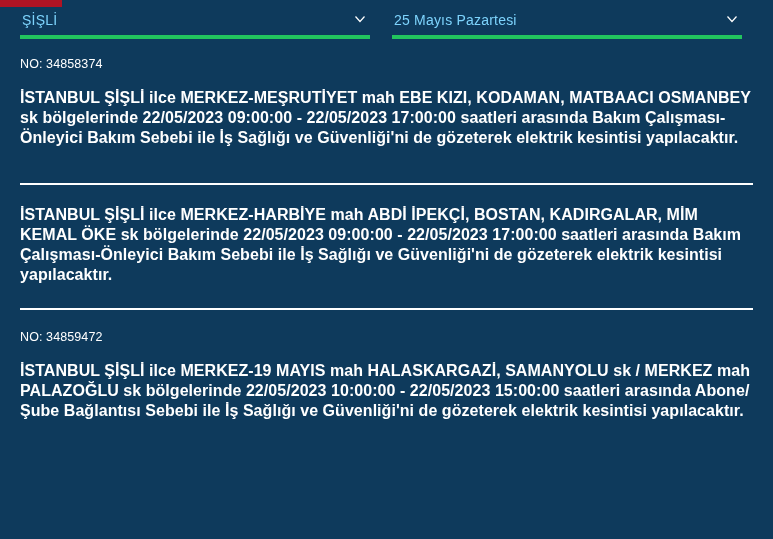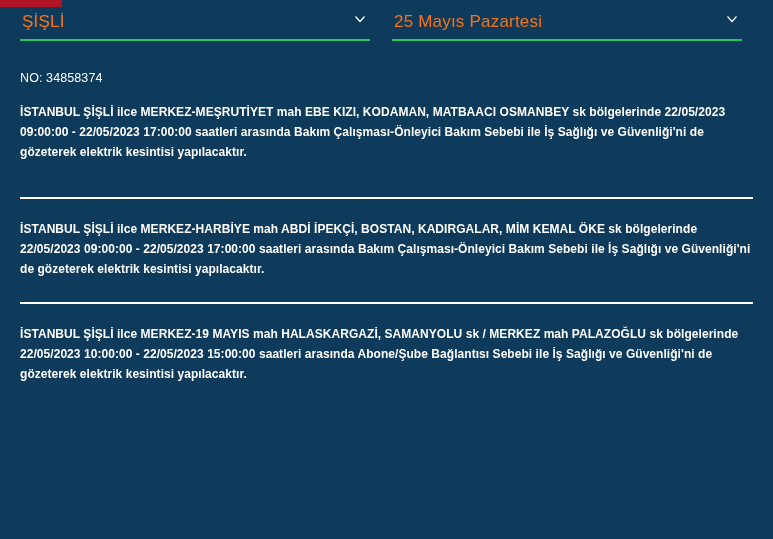--- a/index.html
+++ b/index.html
@@ -46,10 +46,10 @@
     position: relative;
     width: 350px;
     box-sizing: border-box;
-    border-bottom: 2px solid #22c55e;
+    border-bottom: 4px solid #22c55e;
     padding: 2px 24px 7px 2px;
-    font-size: 17px;
-    color: #f97316;
+    font-size: 14px;
+    color: #7dd3fc;
     letter-spacing: 0.2px;
     cursor: pointer;
     user-select: none;

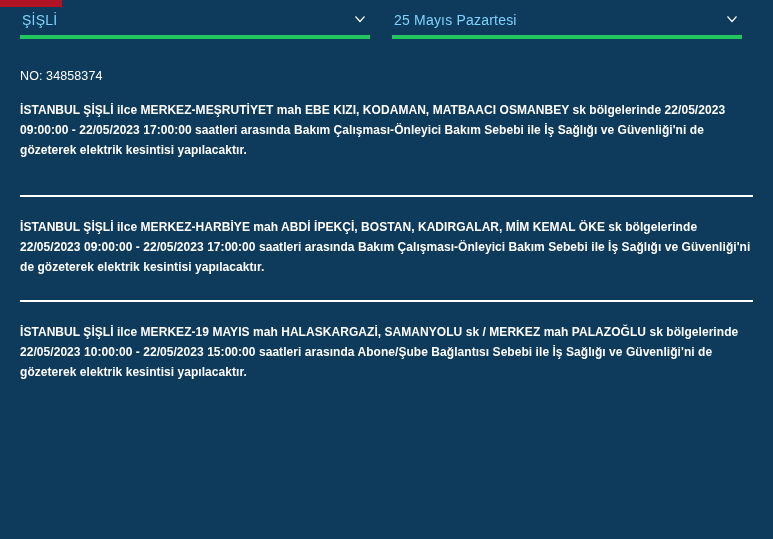--- a/index.html
+++ b/index.html
@@ -73,7 +73,7 @@
   .no-line {
     font-size: 12.5px;
     color: #ffffff;
-    margin: 12px 0 17px 0;
+    margin: 0 0 17px 0;
     letter-spacing: 0.1px;
   }
 

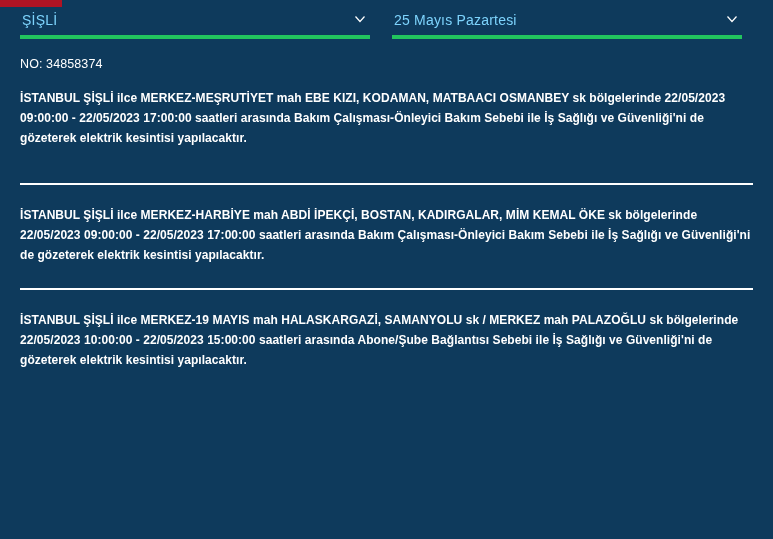--- a/index.html
+++ b/index.html
@@ -78,7 +78,7 @@
   }
 
   .desc {
-    font-size: 12px;
+    font-size: 16px;
     line-height: 20px;
     color: #ffffff;
     margin: 0;

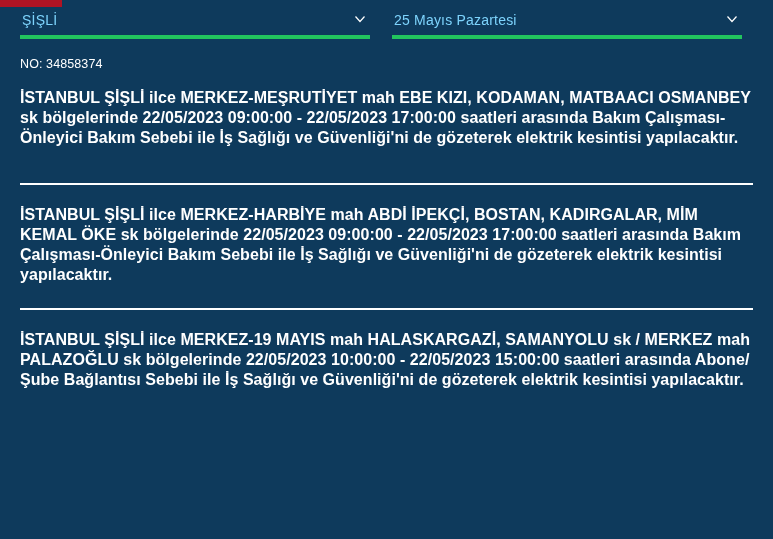--- a/index.html
+++ b/index.html
@@ -139,6 +139,7 @@
     <div class="divider"></div>
 
     <div class="outage-item">
+      <p class="no-line">NO: 34859472</p>
       <p class="desc">İSTANBUL ŞİŞLİ ilce MERKEZ-19 MAYIS mah HALASKARGAZİ, SAMANYOLU sk / MERKEZ mah PALAZOĞLU sk bölgelerinde 22/05/2023 10:00:00 - 22/05/2023 15:00:00 saatleri arasında Abone/Şube Bağlantısı Sebebi ile İş Sağlığı ve Güvenliği'ni de gözeterek elektrik kesintisi yapılacaktır.</p>
     </div>
 

